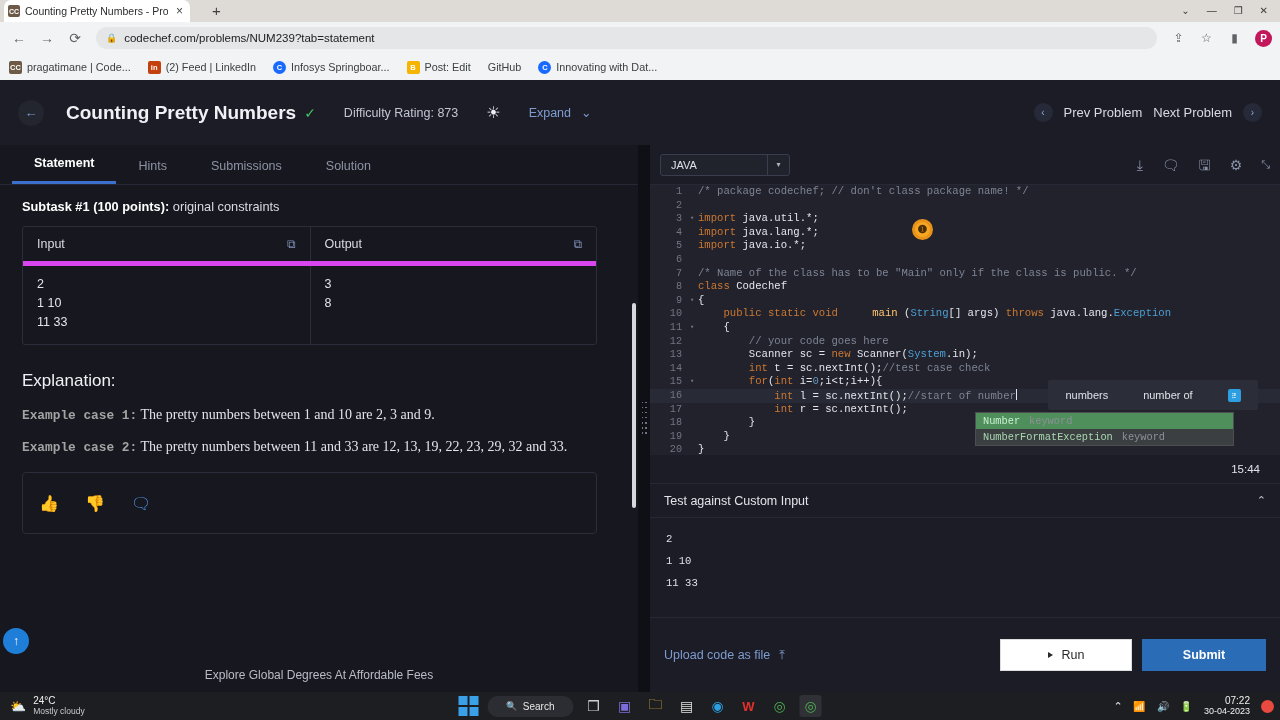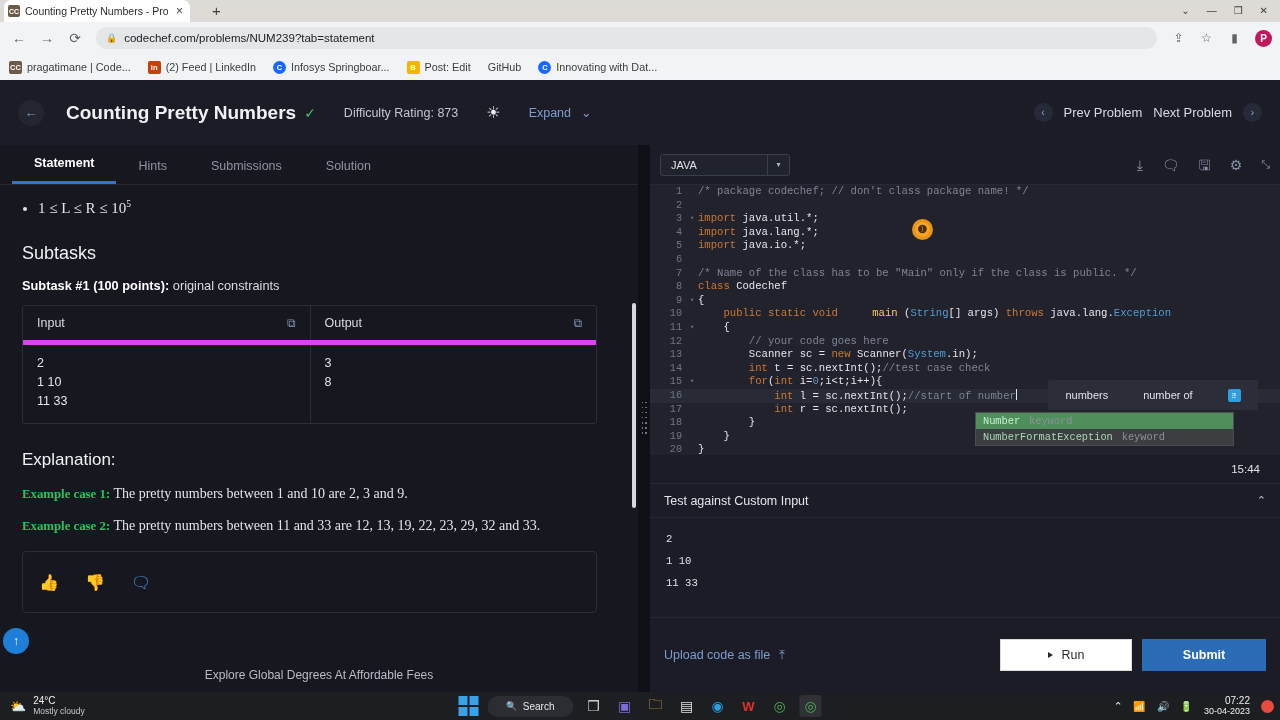--- a/index.html
+++ b/index.html
@@ -435,9 +435,6 @@
         </div>
 
         <div class="left-body">
-          <ul style="list-style:none">
-            <li class="constraint-li"><span>1 ≤ L ≤ R ≤ 10</span><sup>5</sup></li>
-          </ul>
 
           <div class="sec-h">Subtasks</div>
           <div class="subtask-line"><b>Subtask #1 (100 points):</b><span> original constraints</span></div>

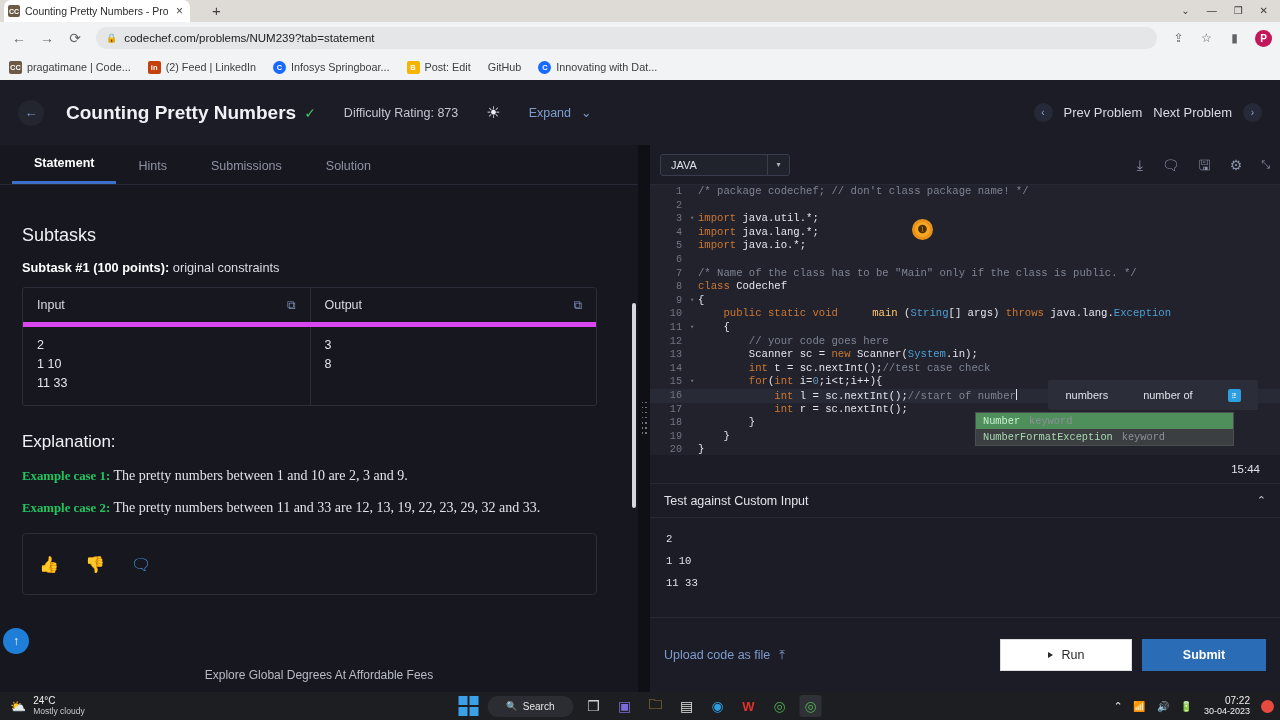--- a/index.html
+++ b/index.html
@@ -436,7 +436,6 @@
 
         <div class="left-body">
 
-          <div class="sec-h">Subtasks</div>
           <div class="subtask-line"><b>Subtask #1 (100 points):</b><span> original constraints</span></div>
 
           <div class="sample-tbl">

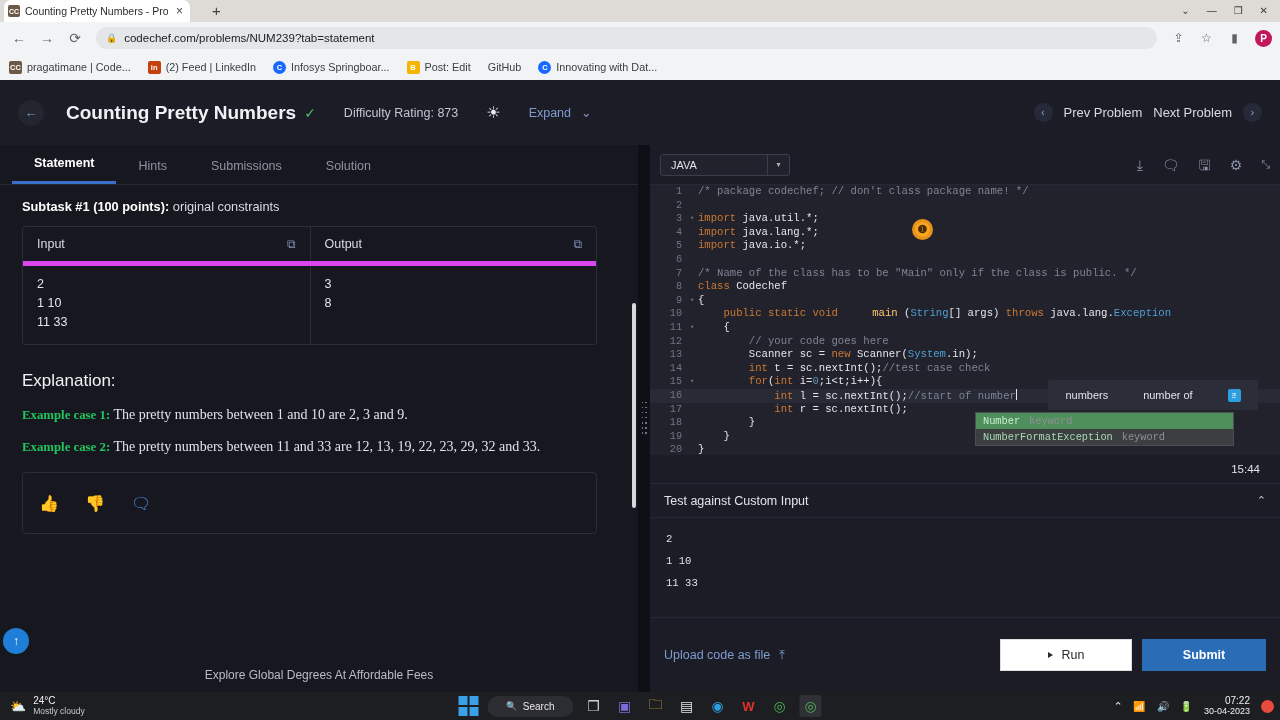--- a/index.html
+++ b/index.html
@@ -162,7 +162,7 @@
     font-family: "Liberation Serif", serif; font-size: 14px; color: #e2e4ea;
     margin-top: 16px;
   }
-  .expl-p b { font-family: Liberation Serif, serif; font-size: 12.8px; color: #22c55e; }
+  .expl-p b { font-family: Liberation Mono, monospace; font-size: 12.8px; color: #a3a3a3; }
   .feedback-box {
     margin-top: 17px; width: 575px; height: 62px; border: 1px solid #2b2d3b; border-radius: 4px;
     display: flex; align-items: center; padding: 0 16px;

